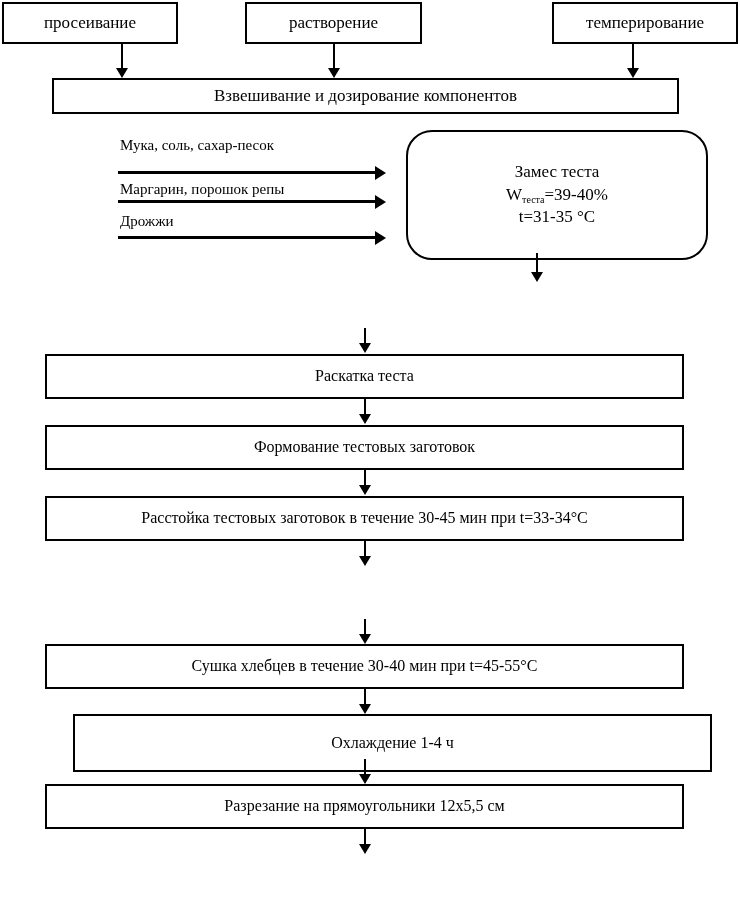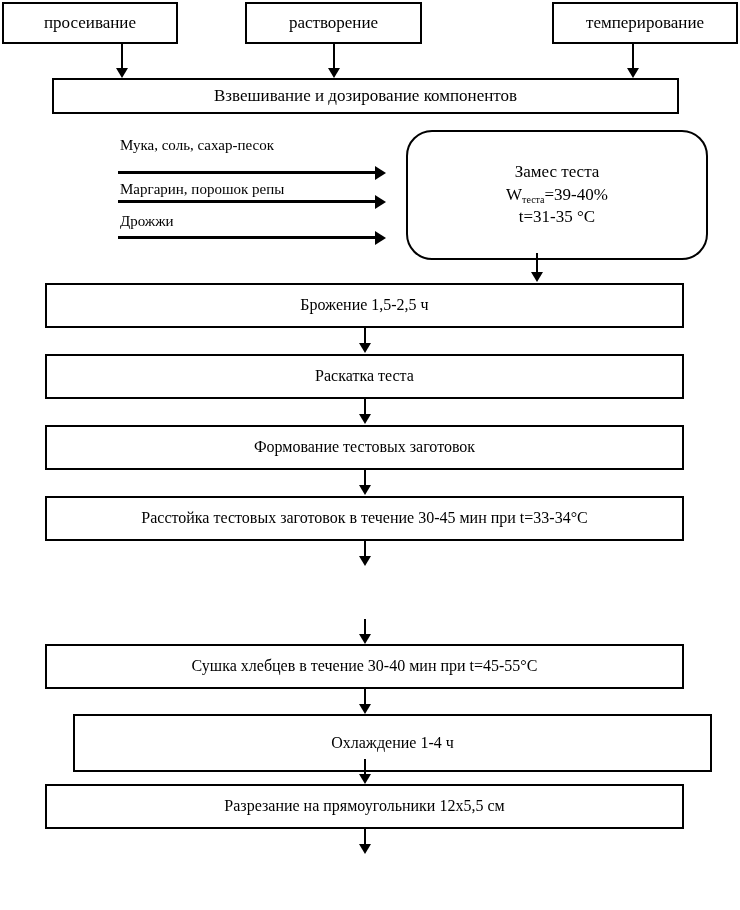--- a/index.html
+++ b/index.html
@@ -145,9 +145,6 @@
 
   <div class="varrow" style="left:536px; top:253px; height:20px;"></div>
 
-  <div class="box step-box" style="left:45px; top:283px; width:639px; height:45px;">
-    <span class="lbl">Брожение 1,5-2,5 ч</span>
-  </div>
   <div class="varrow" style="left:364px; top:328px; height:16px;"></div>
 
   <div class="box step-box" style="left:45px; top:354px; width:639px; height:45px;">

